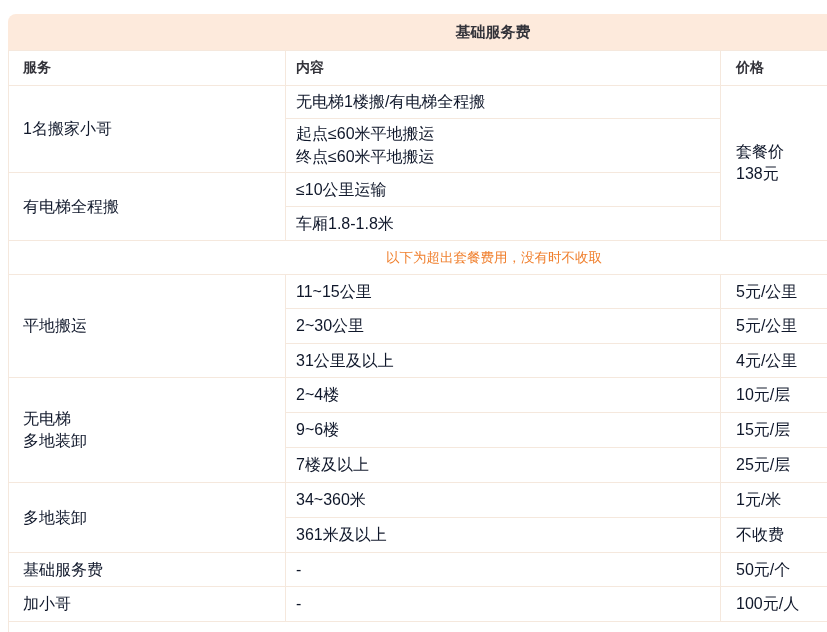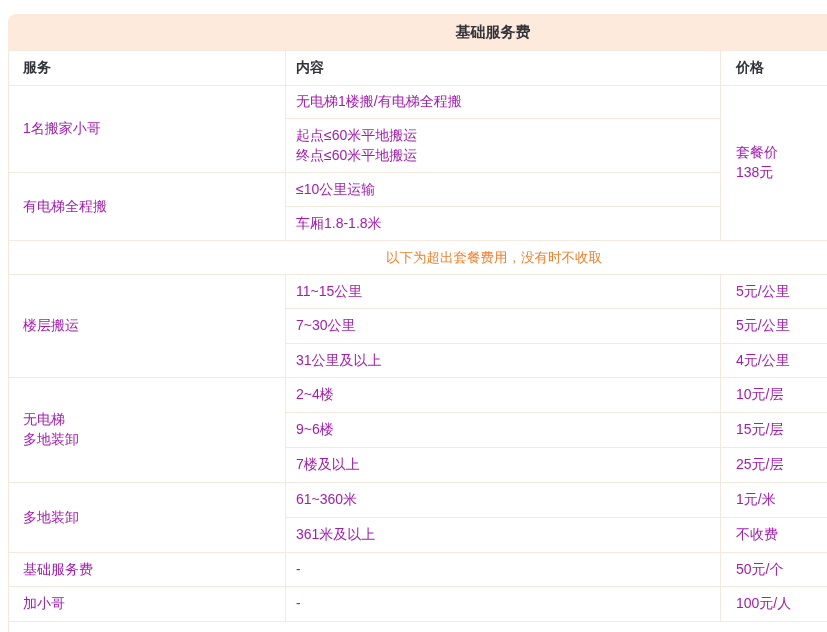--- a/index.html
+++ b/index.html
@@ -48,8 +48,8 @@
     height: 35px;
   }
   .fee-table td {
-    font-size: 14px;
-    color: #a21caf;
+    font-size: 16px;
+    color: #0f172a;
     line-height: 1.42;
   }
   .fee-table th.col-service, .fee-table td.col-service { padding-left: 14px; margin-left: 28px; }

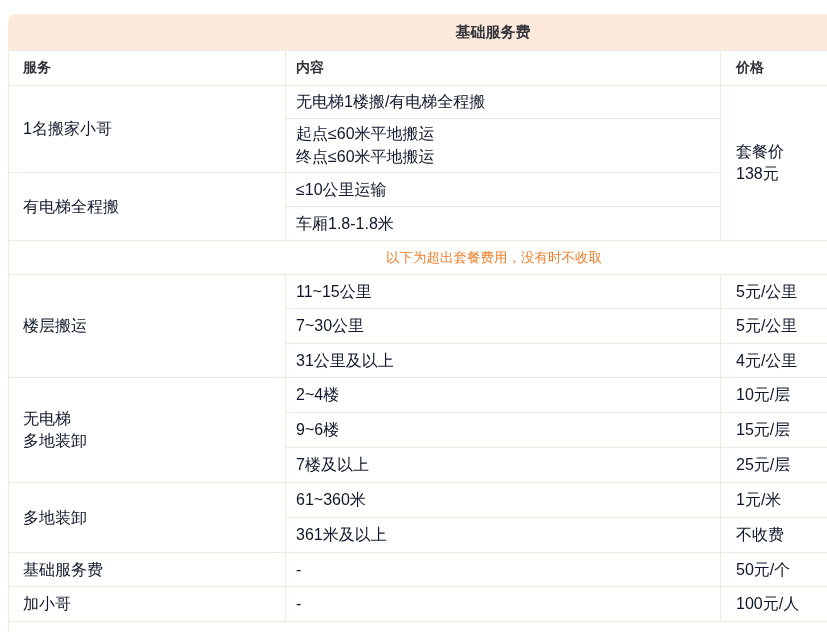--- a/index.html
+++ b/index.html
@@ -111,7 +111,7 @@
       </tr>
 
       <tr class="h-34">
-        <td class="col-service" rowspan="3">楼层搬运</td>
+        <td class="col-service" rowspan="3">平地搬运</td>
         <td class="col-content">11~15公里</td>
         <td class="col-price">5元/公里</td>
       </tr>

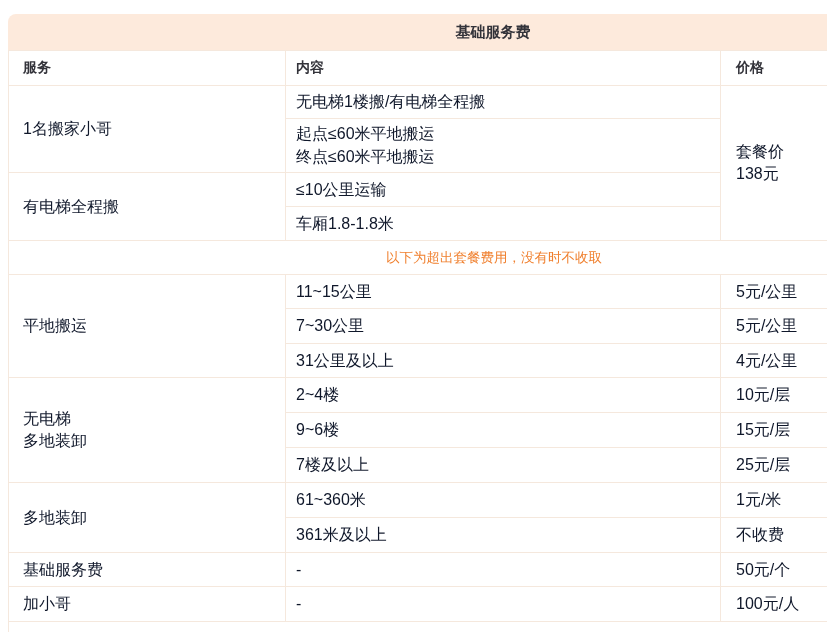--- a/index.html
+++ b/index.html
@@ -116,7 +116,7 @@
         <td class="col-price">5元/公里</td>
       </tr>
       <tr class="h-35">
-        <td class="col-content">7~30公里</td>
+        <td class="col-content">2~30公里</td>
         <td class="col-price">5元/公里</td>
       </tr>
       <tr class="h-34">

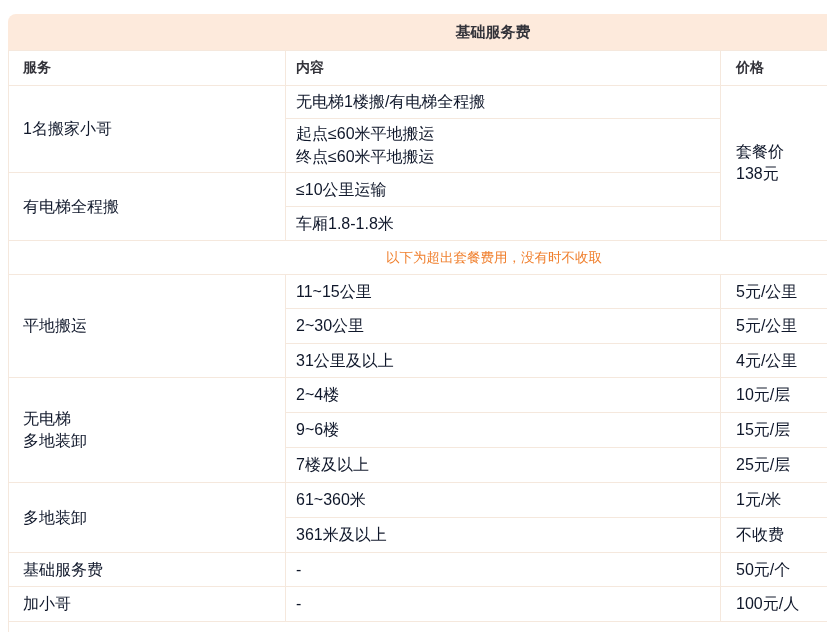--- a/index.html
+++ b/index.html
@@ -141,7 +141,7 @@
 
       <tr class="h-35">
         <td class="col-service" rowspan="2">多地装卸</td>
-        <td class="col-content">61~360米</td>
+        <td class="col-content">34~360米</td>
         <td class="col-price">1元/米</td>
       </tr>
       <tr class="h-35">

